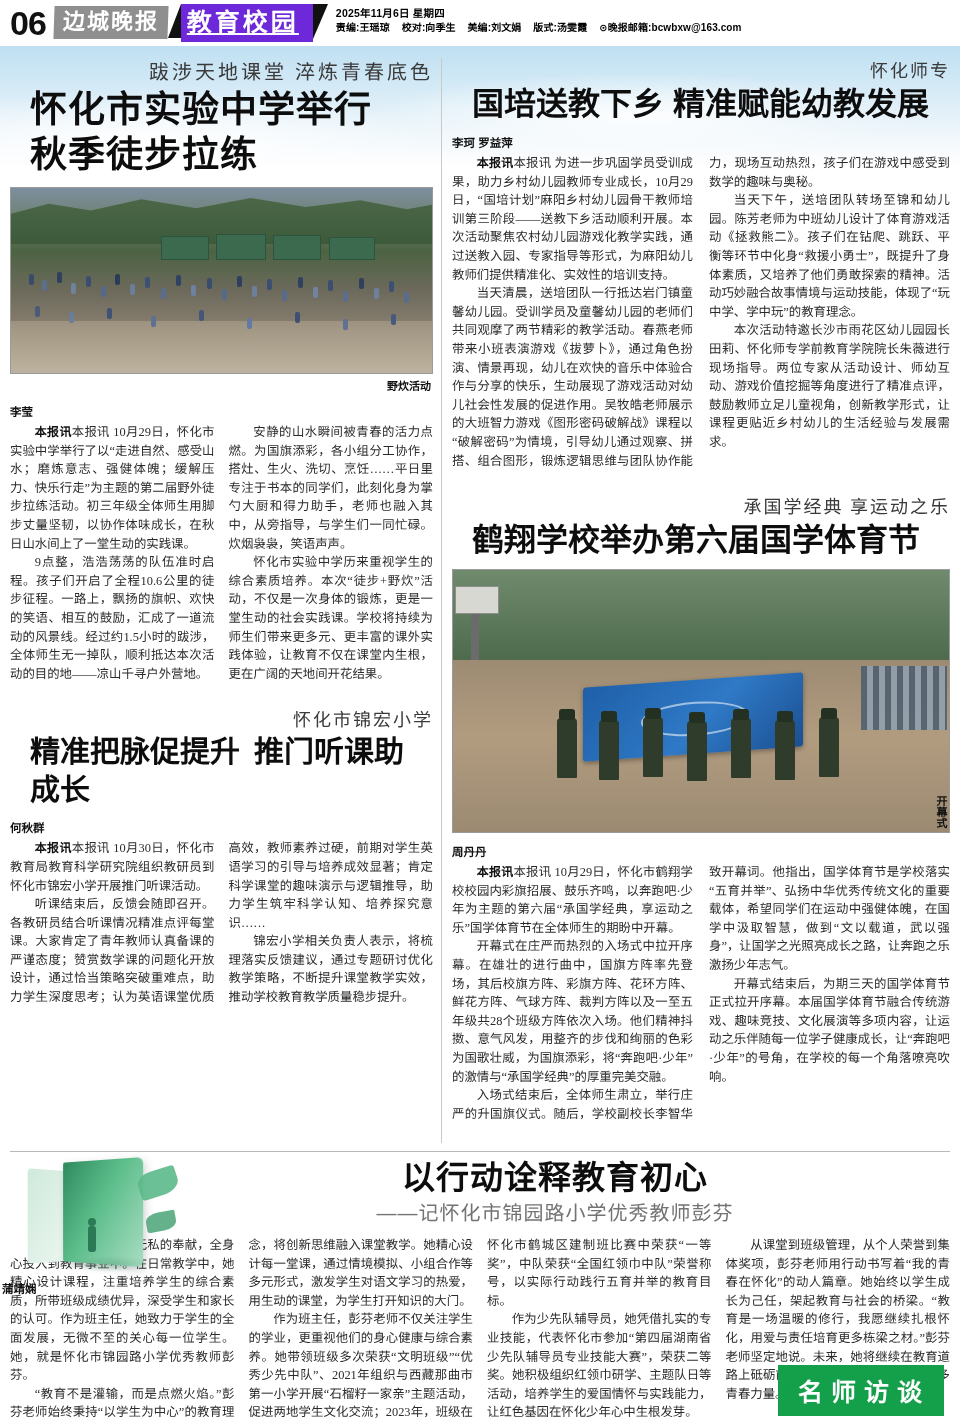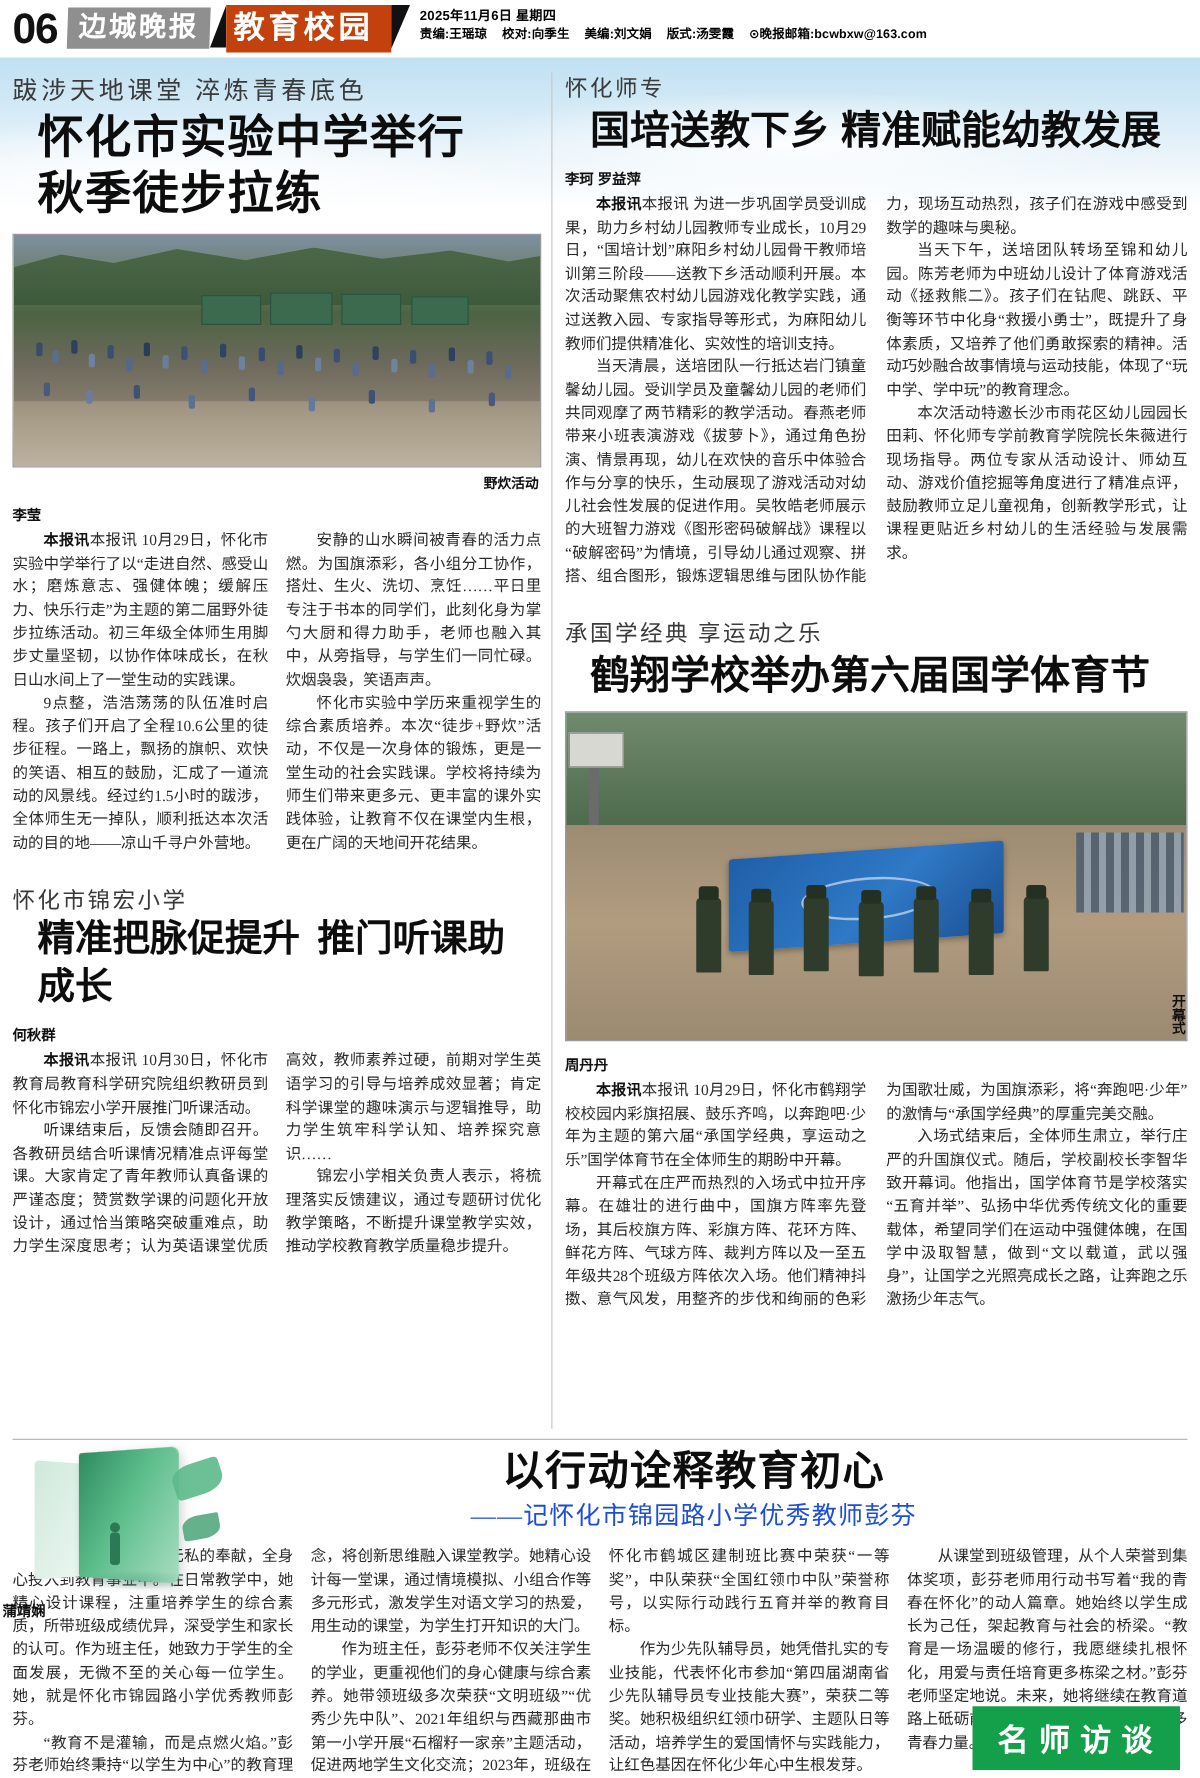--- a/index.html
+++ b/index.html
@@ -40,10 +40,11 @@
     border-bottom:34px solid #111;
   }
   .section-badge{
-    background:#c2410c;color:#fff;
+    background:#6d28d9;color:#fff;
     font-weight:bold;font-size:25px;line-height:25px;
     padding:6px 14px 7px 6px;margin-top:4px;
     letter-spacing:3px;
+    text-decoration:underline;
   }
   .slash2{
     width:0;height:0;margin-top:4px;

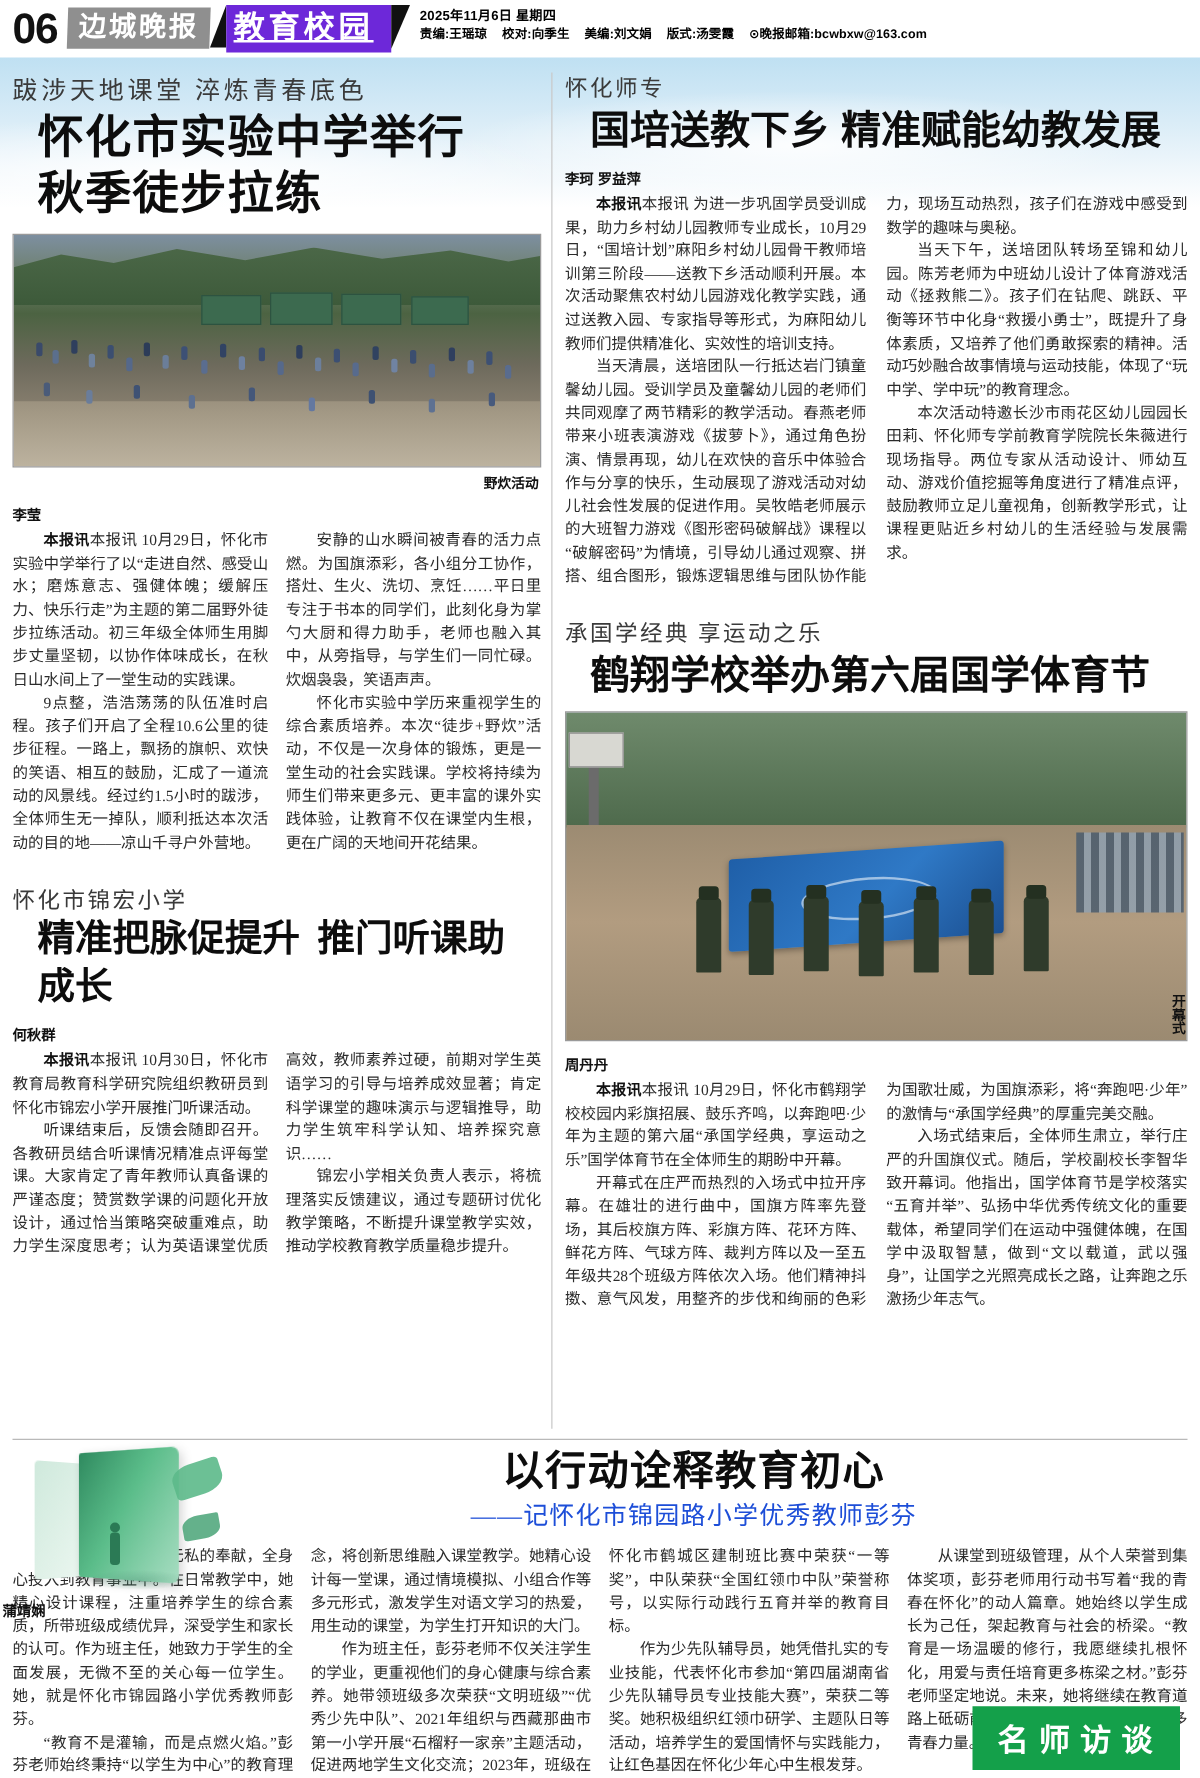--- a/index.html
+++ b/index.html
@@ -80,7 +80,7 @@
   .kicker{
     font-size:20px;color:#3a3a3a;letter-spacing:3px;
     font-family:"Liberation Serif","DejaVu Serif",serif;
-    padding:8px 0 2px 0;font-weight:400;
+    padding:8px 0 2px 0;font-weight:400;text-align:right;
   }
   .kicker.small{font-size:18px;letter-spacing:2px;}
   .headline{

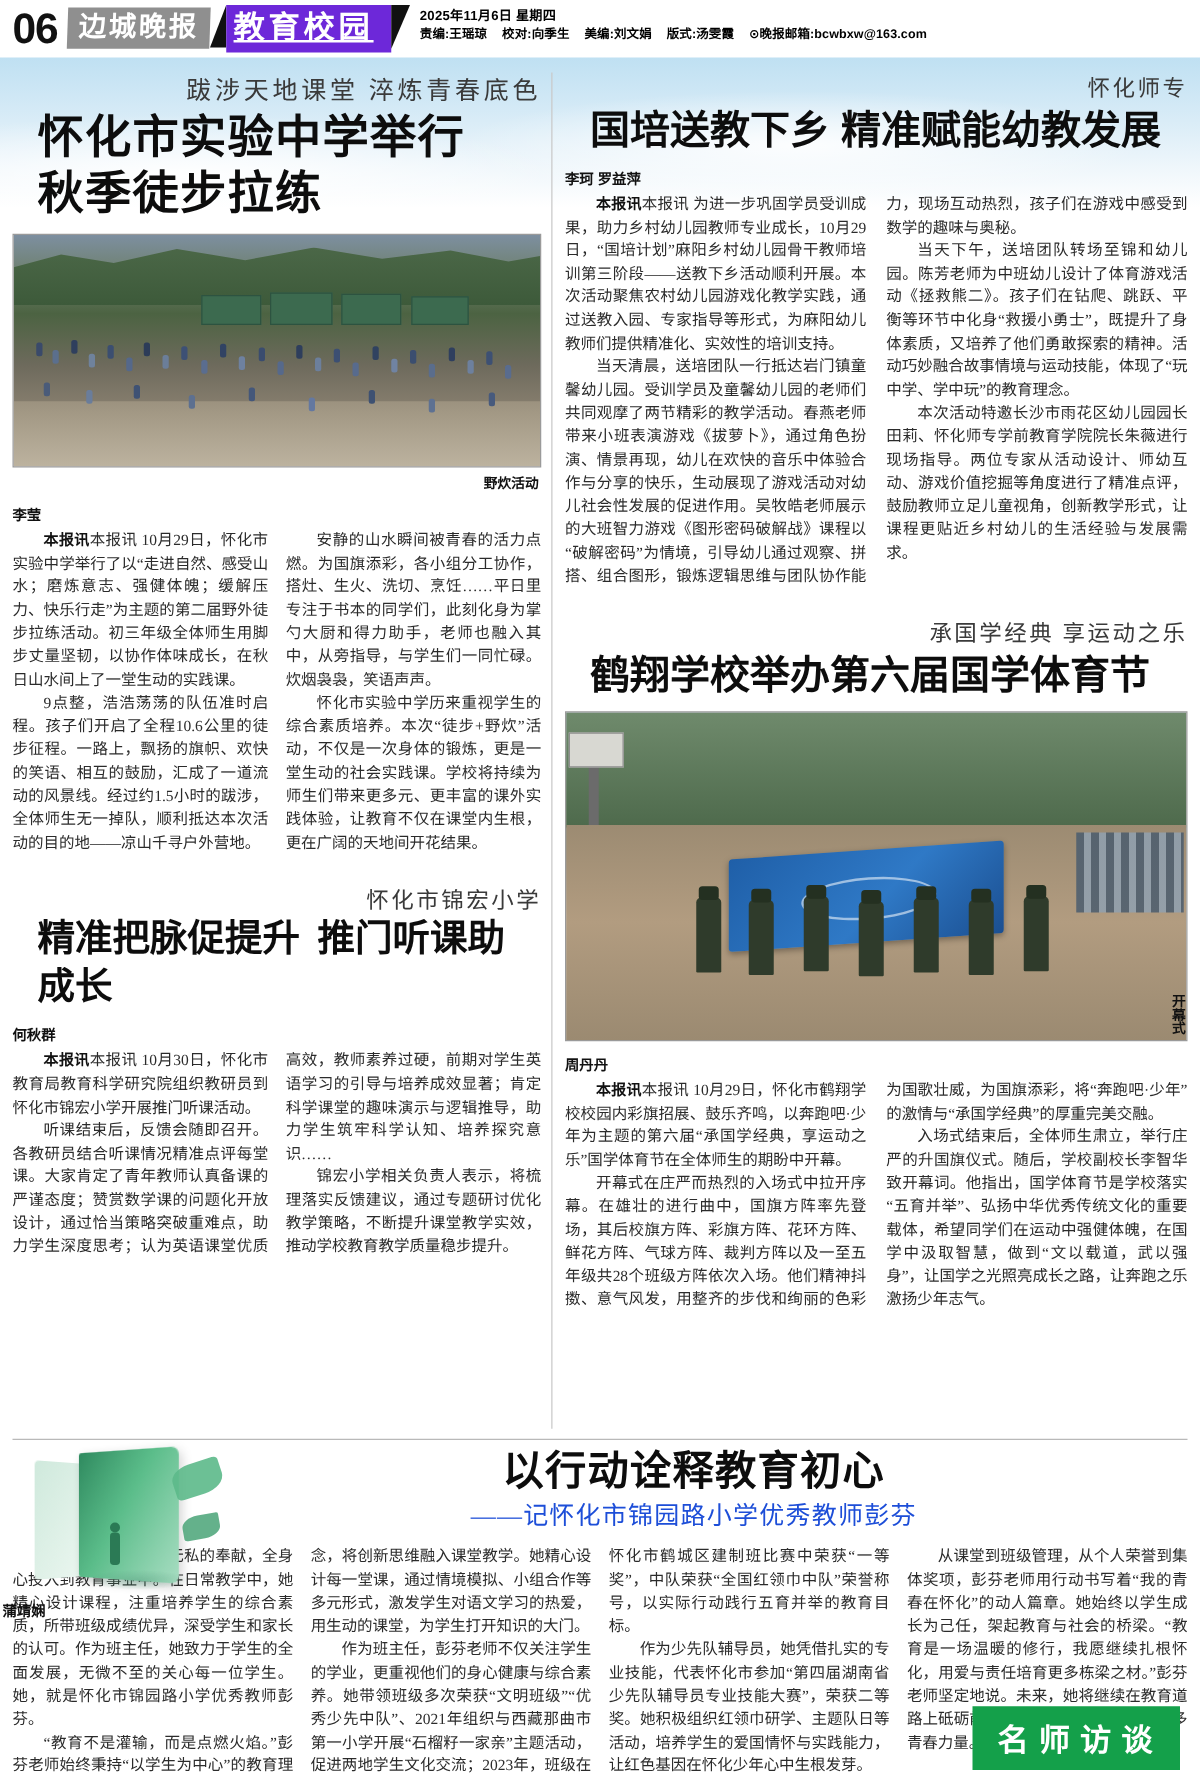--- a/index.html
+++ b/index.html
@@ -357,6 +357,7 @@
           <p><span class="lead">本报讯</span><span>本报讯 10月29日，怀化市鹤翔学校校园内彩旗招展、鼓乐齐鸣，以奔跑吧·少年为主题的第六届“承国学经典，享运动之乐”国学体育节在全体师生的期盼中开幕。</span></p>
           <p>开幕式在庄严而热烈的入场式中拉开序幕。在雄壮的进行曲中，国旗方阵率先登场，其后校旗方阵、彩旗方阵、花环方阵、鲜花方阵、气球方阵、裁判方阵以及一至五年级共28个班级方阵依次入场。他们精神抖擞、意气风发，用整齐的步伐和绚丽的色彩为国歌壮威，为国旗添彩，将“奔跑吧·少年”的激情与“承国学经典”的厚重完美交融。</p>
           <p>入场式结束后，全体师生肃立，举行庄严的升国旗仪式。随后，学校副校长李智华致开幕词。他指出，国学体育节是学校落实“五育并举”、弘扬中华优秀传统文化的重要载体，希望同学们在运动中强健体魄，在国学中汲取智慧，做到“文以载道，武以强身”，让国学之光照亮成长之路，让奔跑之乐激扬少年志气。</p>
+          <p>开幕式结束后，为期三天的国学体育节正式拉开序幕。本届国学体育节融合传统游戏、趣味竞技、文化展演等多项内容，让运动之乐伴随每一位学子健康成长，让“奔跑吧·少年”的号角，在学校的每一个角落嘹亮吹响。</p>
         </div>
       </div>
     </div>

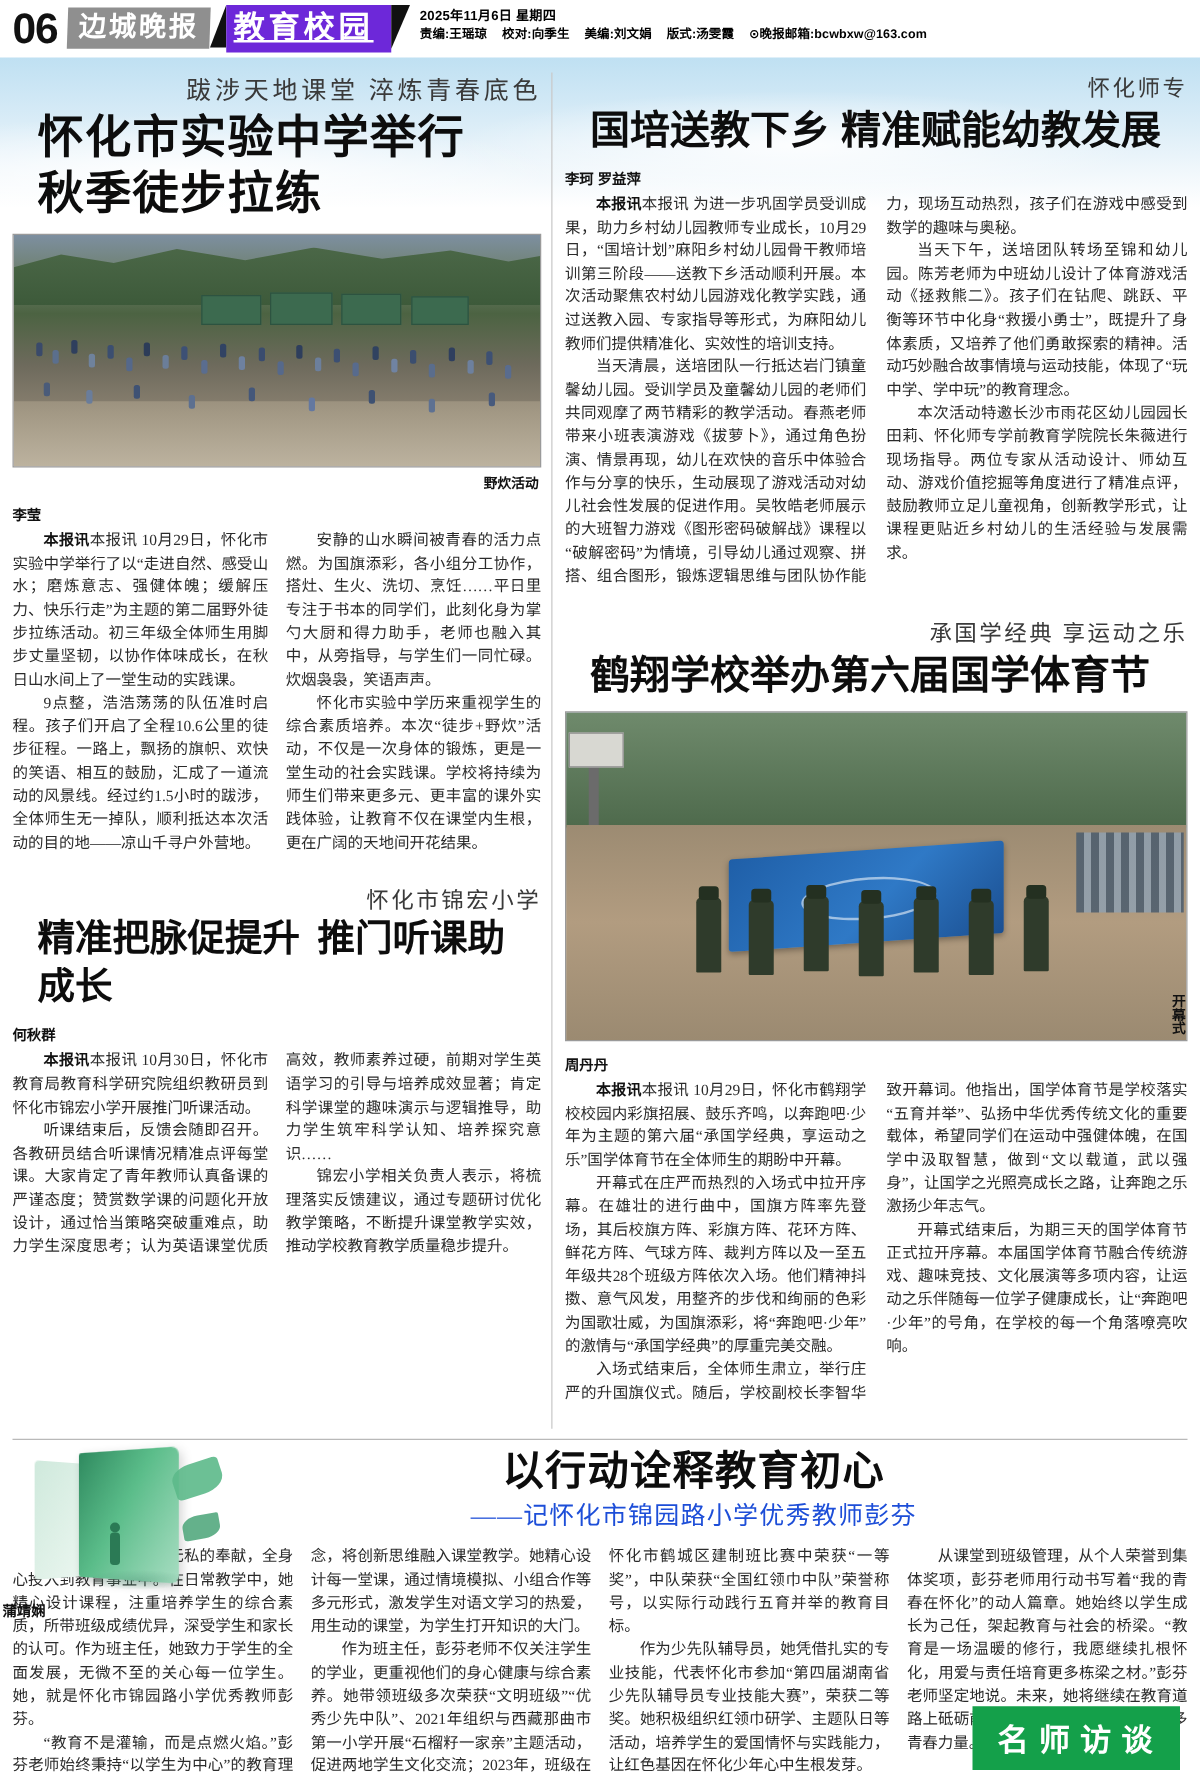--- a/index.html
+++ b/index.html
@@ -197,8 +197,8 @@
     font-weight:bold;font-size:33px;line-height:40px;letter-spacing:1px;color:#0d0d0d;
   }
   .ft-sub{
-    font-family:Liberation Serif, serif;
-    font-size:20px;line-height:30px;color:#1d4ed8;letter-spacing:1px;
+    font-family:Liberation Sans, sans-serif;
+    font-size:20px;line-height:30px;color:#737373;letter-spacing:1px;
   }
   .badge-interview{
     display:inline-block;background:#14a04a;color:#fff;

